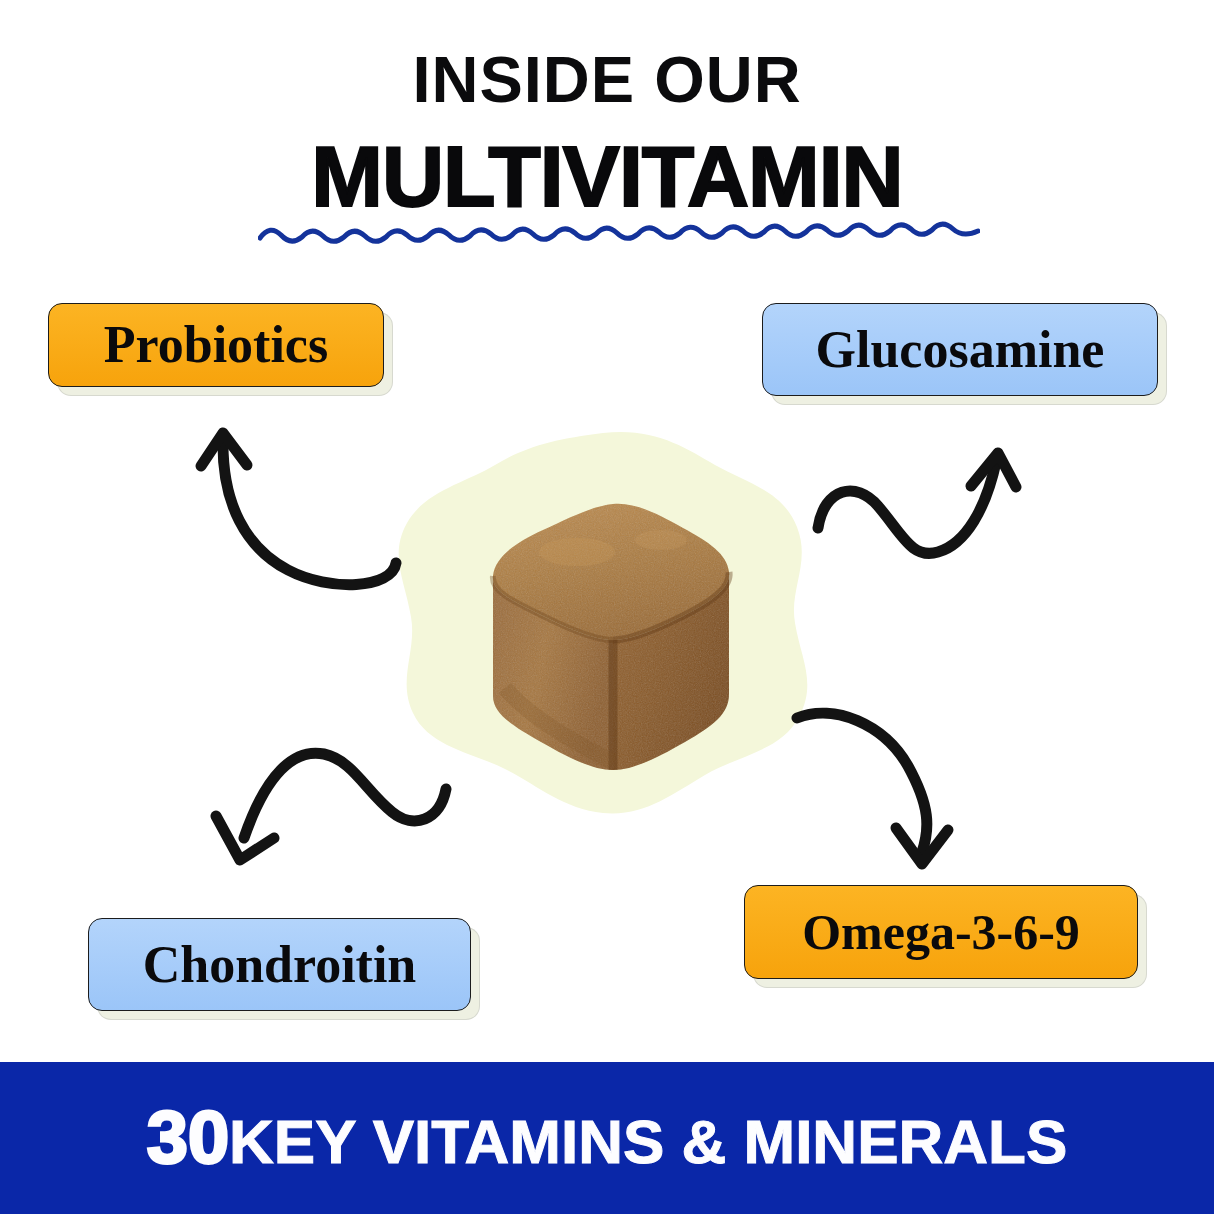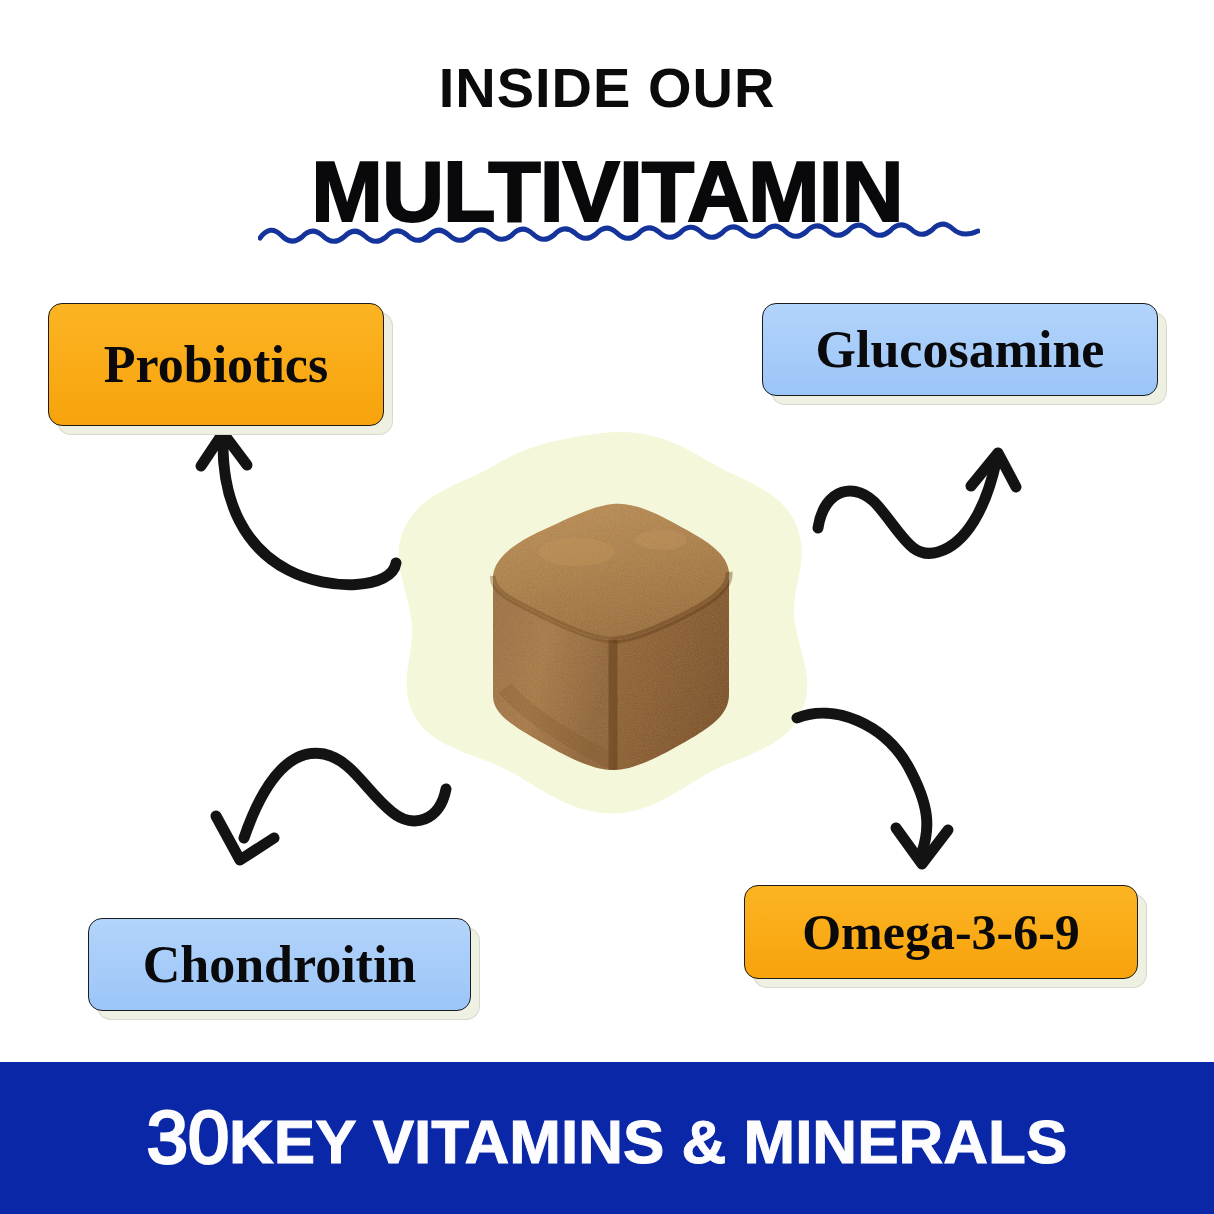--- a/index.html
+++ b/index.html
@@ -12,8 +12,8 @@
   .title-wrap{position:absolute;left:0;top:32px;width:1214px;text-align:center;}
   .title-line1{
     font-family:"Liberation Sans",sans-serif;
-    font-weight:700;font-size:56px;line-height:82px;letter-spacing:1px;
-    color:#0b0b0d;margin:15px;white-space:nowrap;
+    font-weight:700;font-size:65px;line-height:82px;letter-spacing:1px;
+    color:#0b0b0d;margin:7px;white-space:nowrap;
   }
   .title-line2{
     font-family:"Liberation Sans",sans-serif;

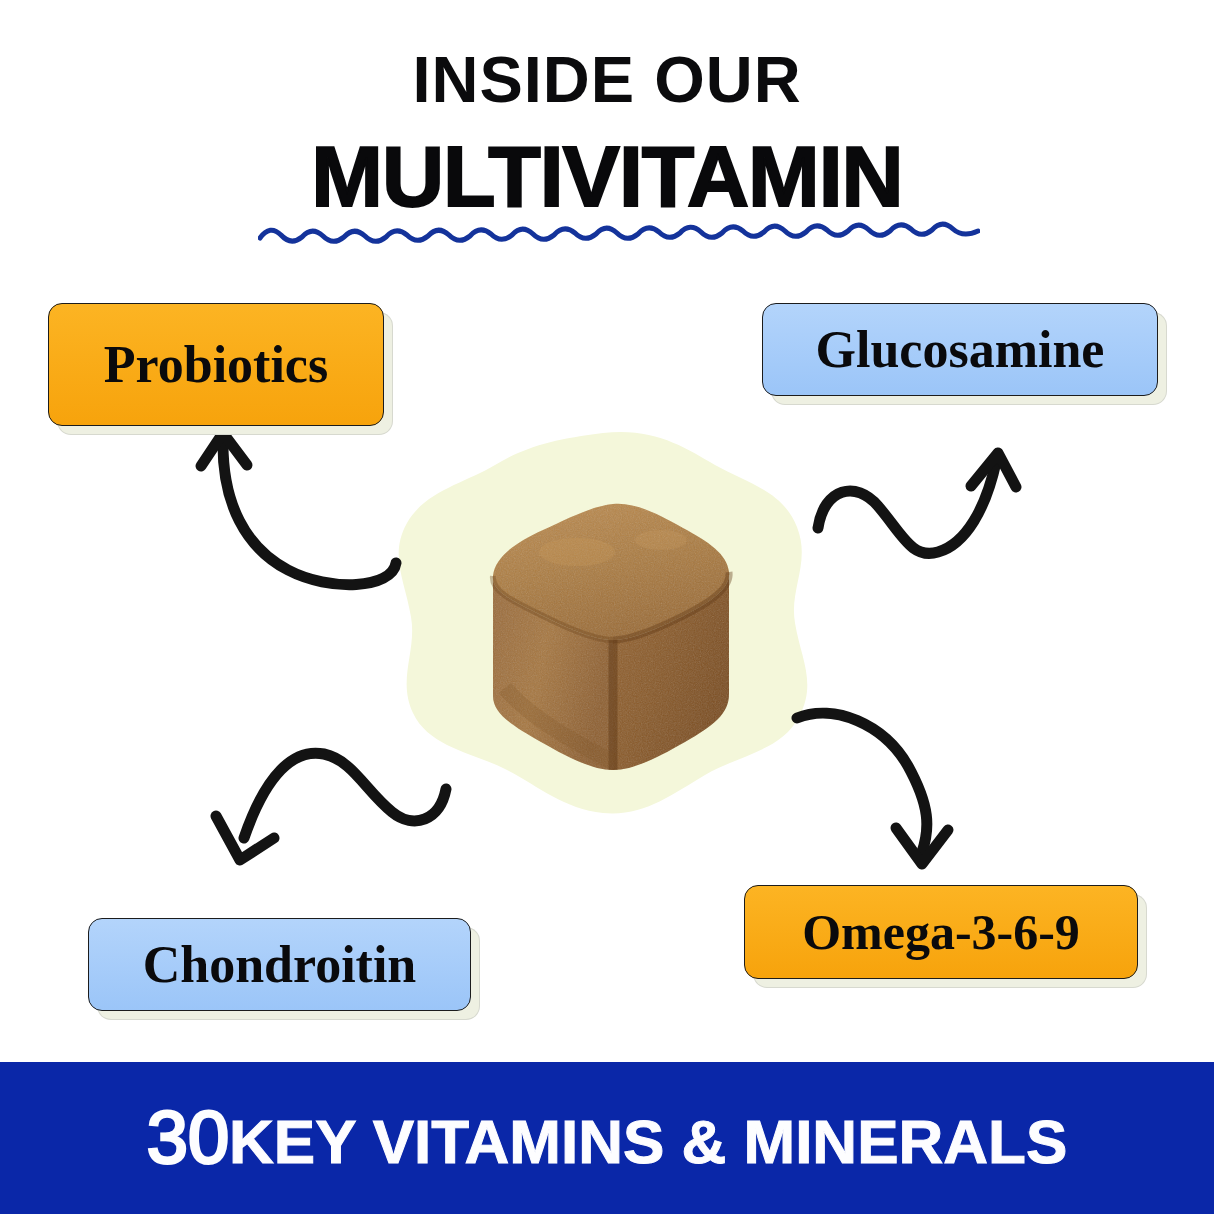--- a/index.html
+++ b/index.html
@@ -43,7 +43,7 @@
   .pill.amber{background:#F9A813;background-image:linear-gradient(180deg,#FCB423 0%,#F7A30C 100%);}
   .pill.sky{background:#A5CBFA;background-image:linear-gradient(180deg,#B3D4FB 0%,#9BC5F8 100%);}
 
-  #pill-probiotics   {left:48px;  top:303px; width:336px; height:123px;}
+  #pill-probiotics   {left:48px;  top:303px; width:336px; height:84px;}
   #pill-probiotics span{font-size:52px;}
   #pill-glucosamine  {left:762px; top:303px; width:396px; height:93px;}
   #pill-glucosamine span{font-size:52px;}

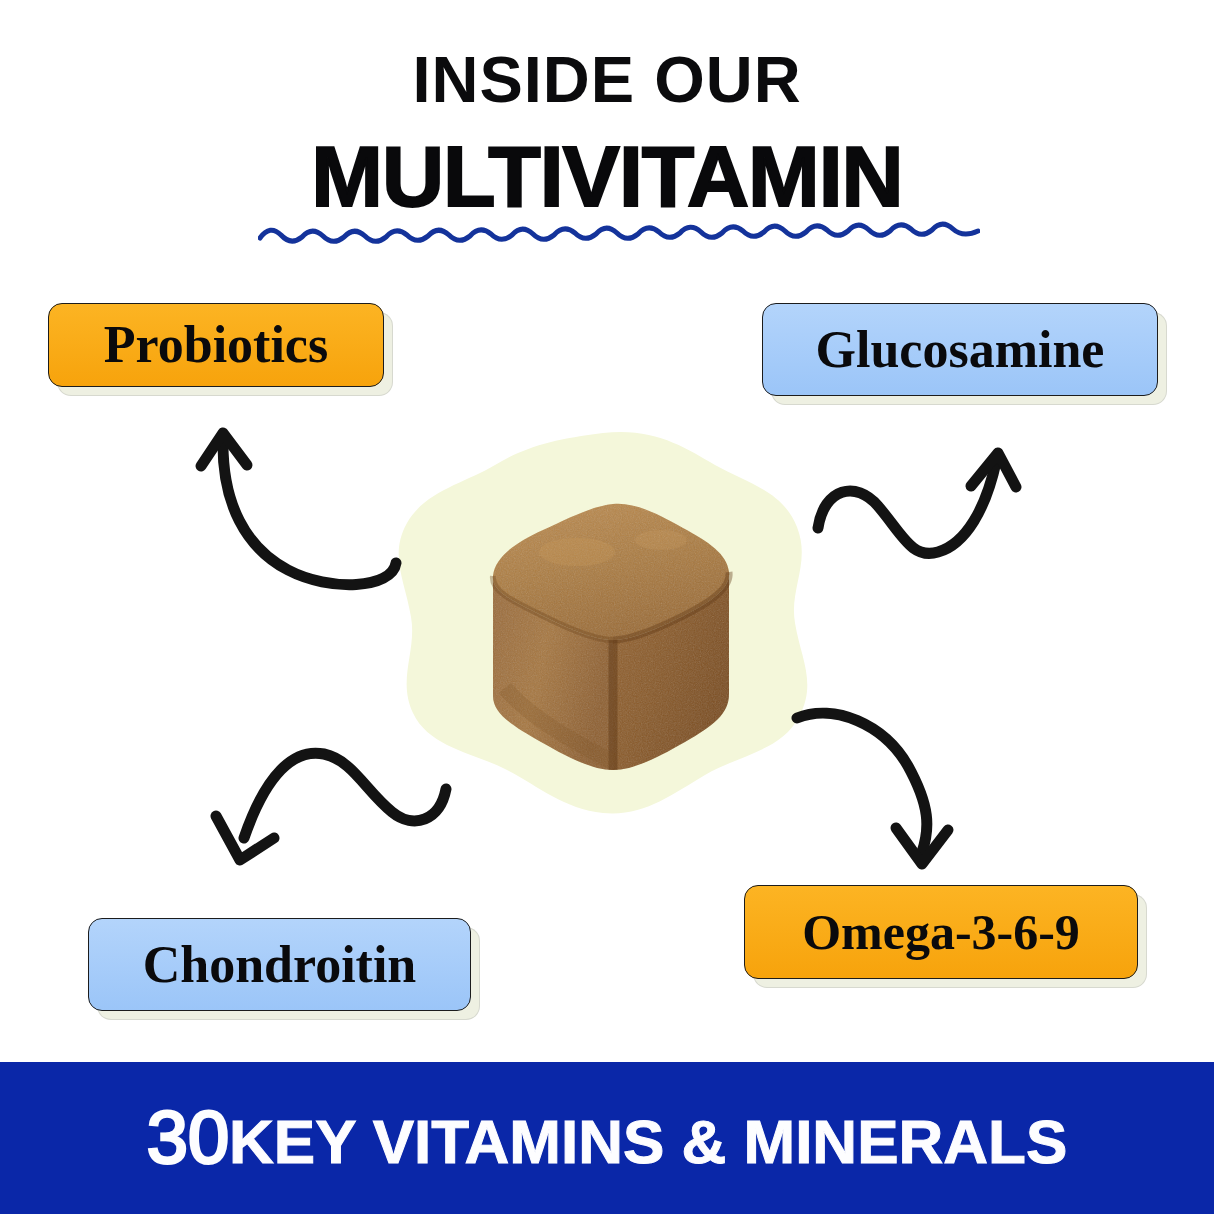--- a/index.html
+++ b/index.html
@@ -71,7 +71,7 @@
     font-family:"Liberation Sans",sans-serif;
     letter-spacing:0px;line-height:1;
   }
-  .banner-num{font-weight:400;font-size:74px;-webkit-text-stroke:3px #fdfdff;}
+  .banner-num{font-weight:700;font-size:74px;-webkit-text-stroke:3px #fdfdff;}
   .banner-rest{font-weight:700;font-size:62px;-webkit-text-stroke:1px #fdfdff;}
 </style>
 </head>

